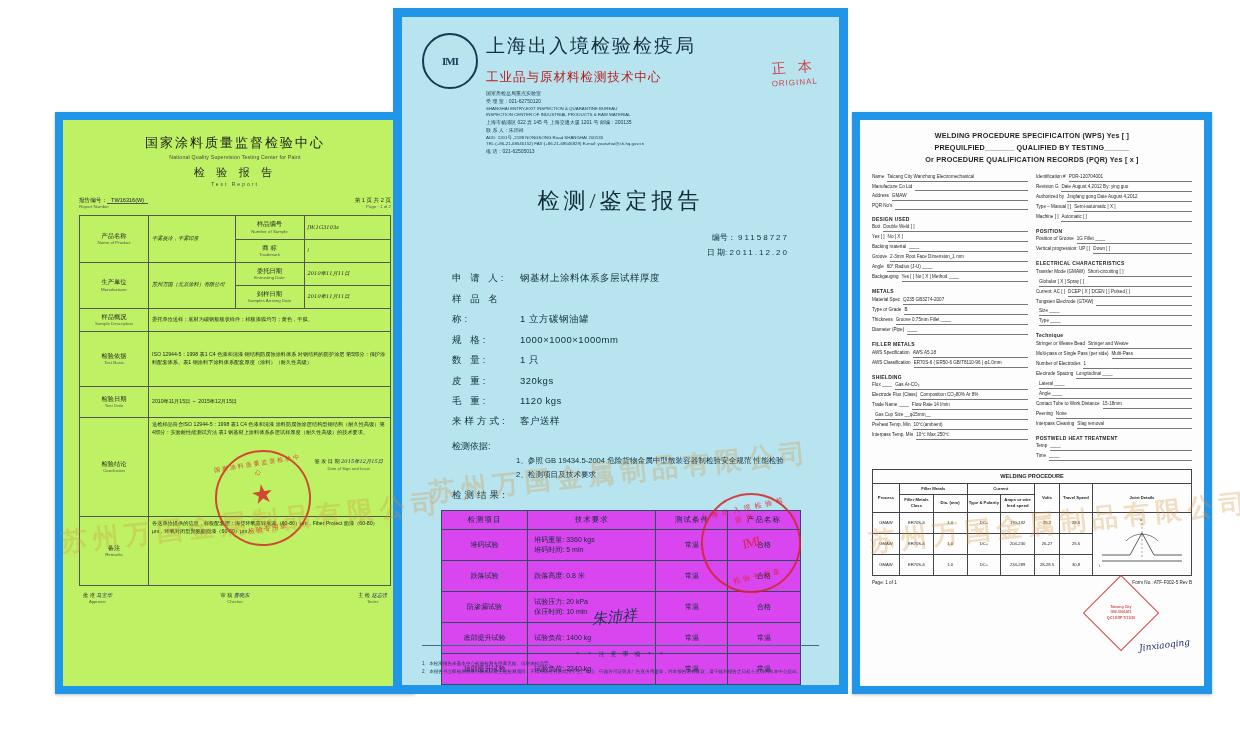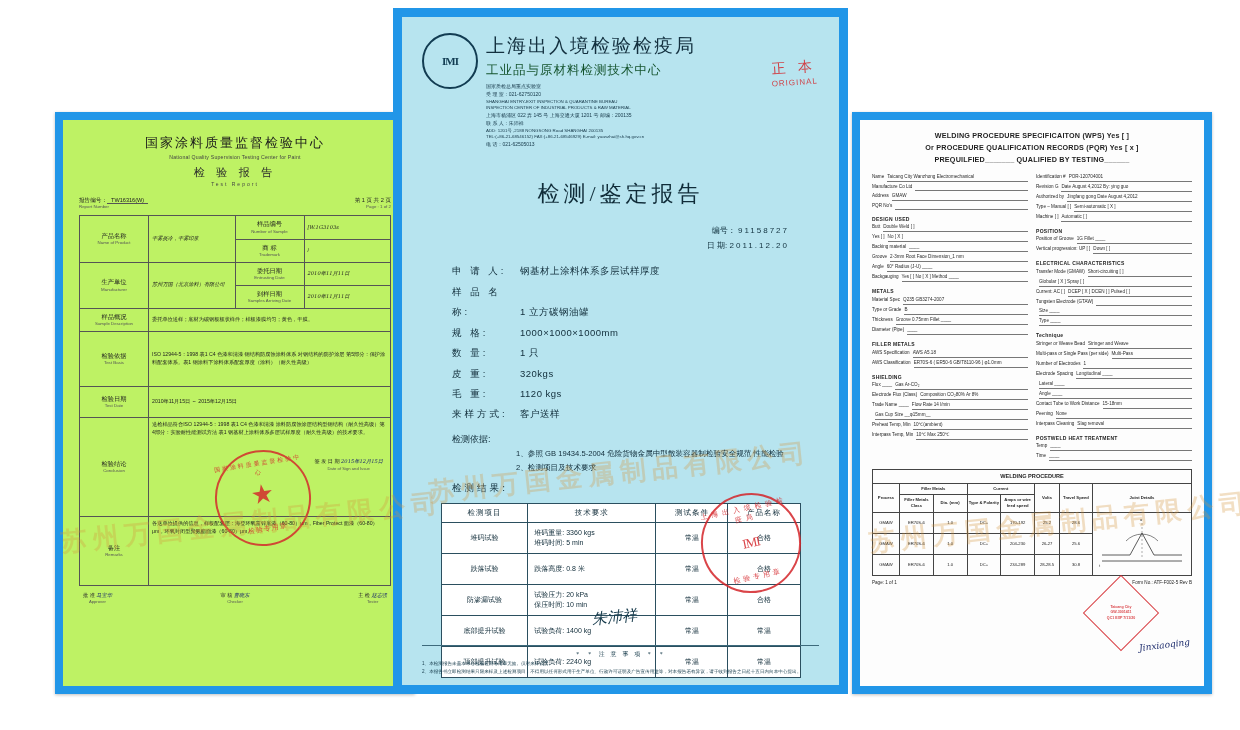--- a/index.html
+++ b/index.html
@@ -213,8 +213,8 @@
   .m-org-cn2 {
     font-size: 12.5px;
     letter-spacing: 1px;
-    margin-top: 3px;
-    color: #14532d;
+    margin-top: 10px;
+    color: #b91c1c;
     font-family: "DejaVu Sans", sans-serif;
   }
   .m-addr {

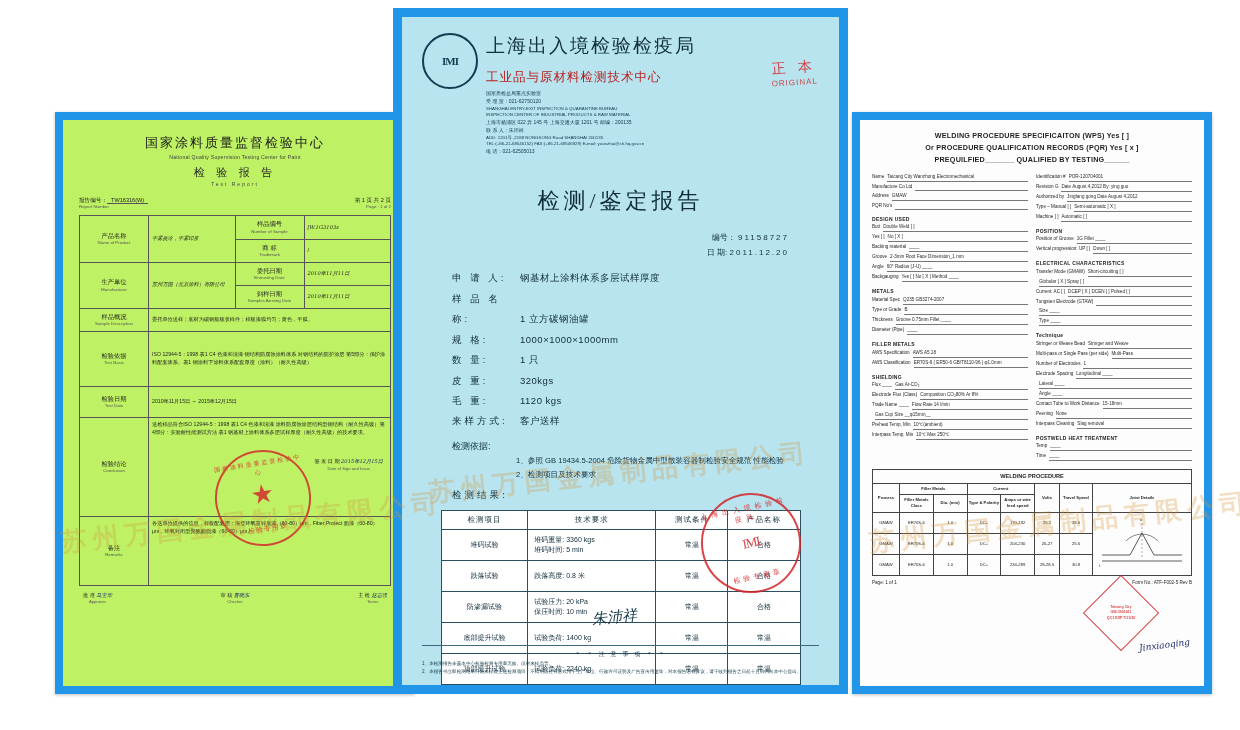--- a/index.html
+++ b/index.html
@@ -773,8 +773,8 @@
 
       <div class="r-head">
         <div>WELDING PROCEDURE SPECIFICAITON (WPS)   Yes [  ]</div>
+        <div>PREQUILFIED_______ QUALIFIED BY TESTING______</div>
         <div>Or PROCEDURE QUALIFICATION RECORDS (PQR)    Yes [ x ]</div>
-        <div>PREQUILFIED_______ QUALIFIED BY TESTING______</div>
       </div>
 
       <div class="r-cols">

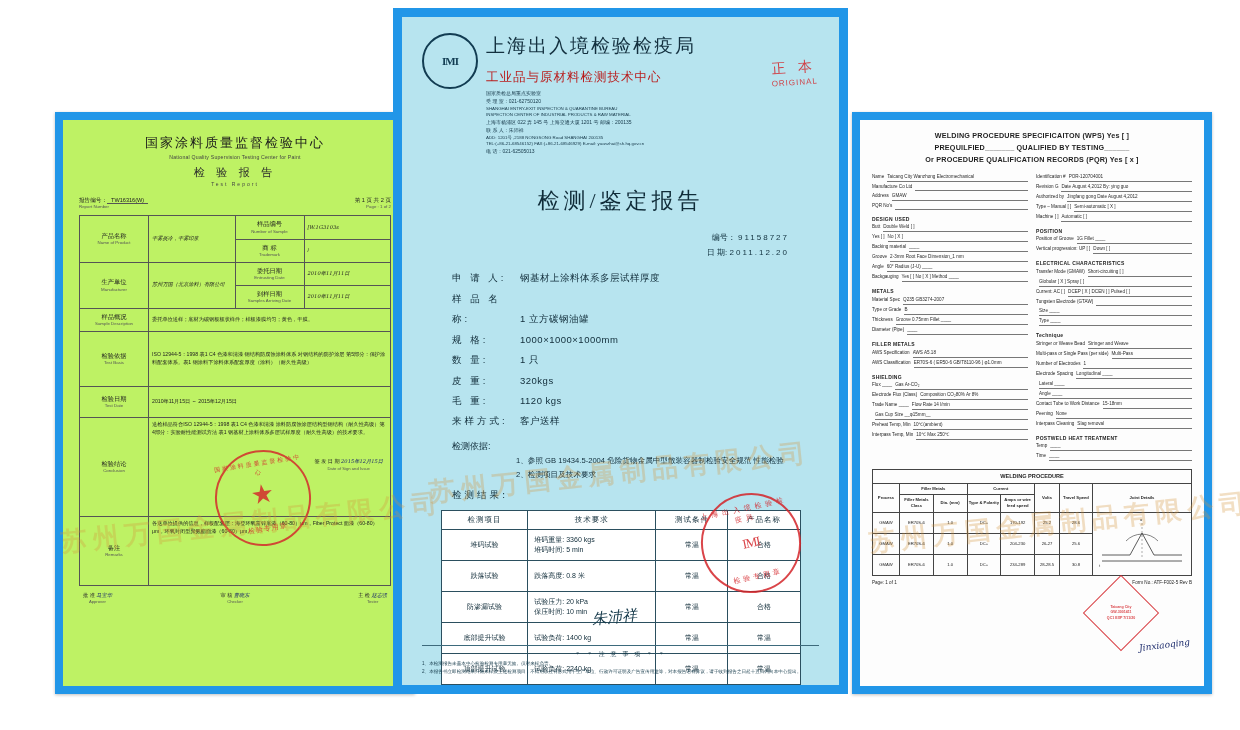--- a/index.html
+++ b/index.html
@@ -291,7 +291,7 @@
     margin: 8px auto 0 auto;
     width: 360px;
     border-collapse: collapse;
-    background: #ffffff;
+    background: #d946ef;
   }
   .m-table th, .m-table td {
     border: 1px solid #2b4f5f;

